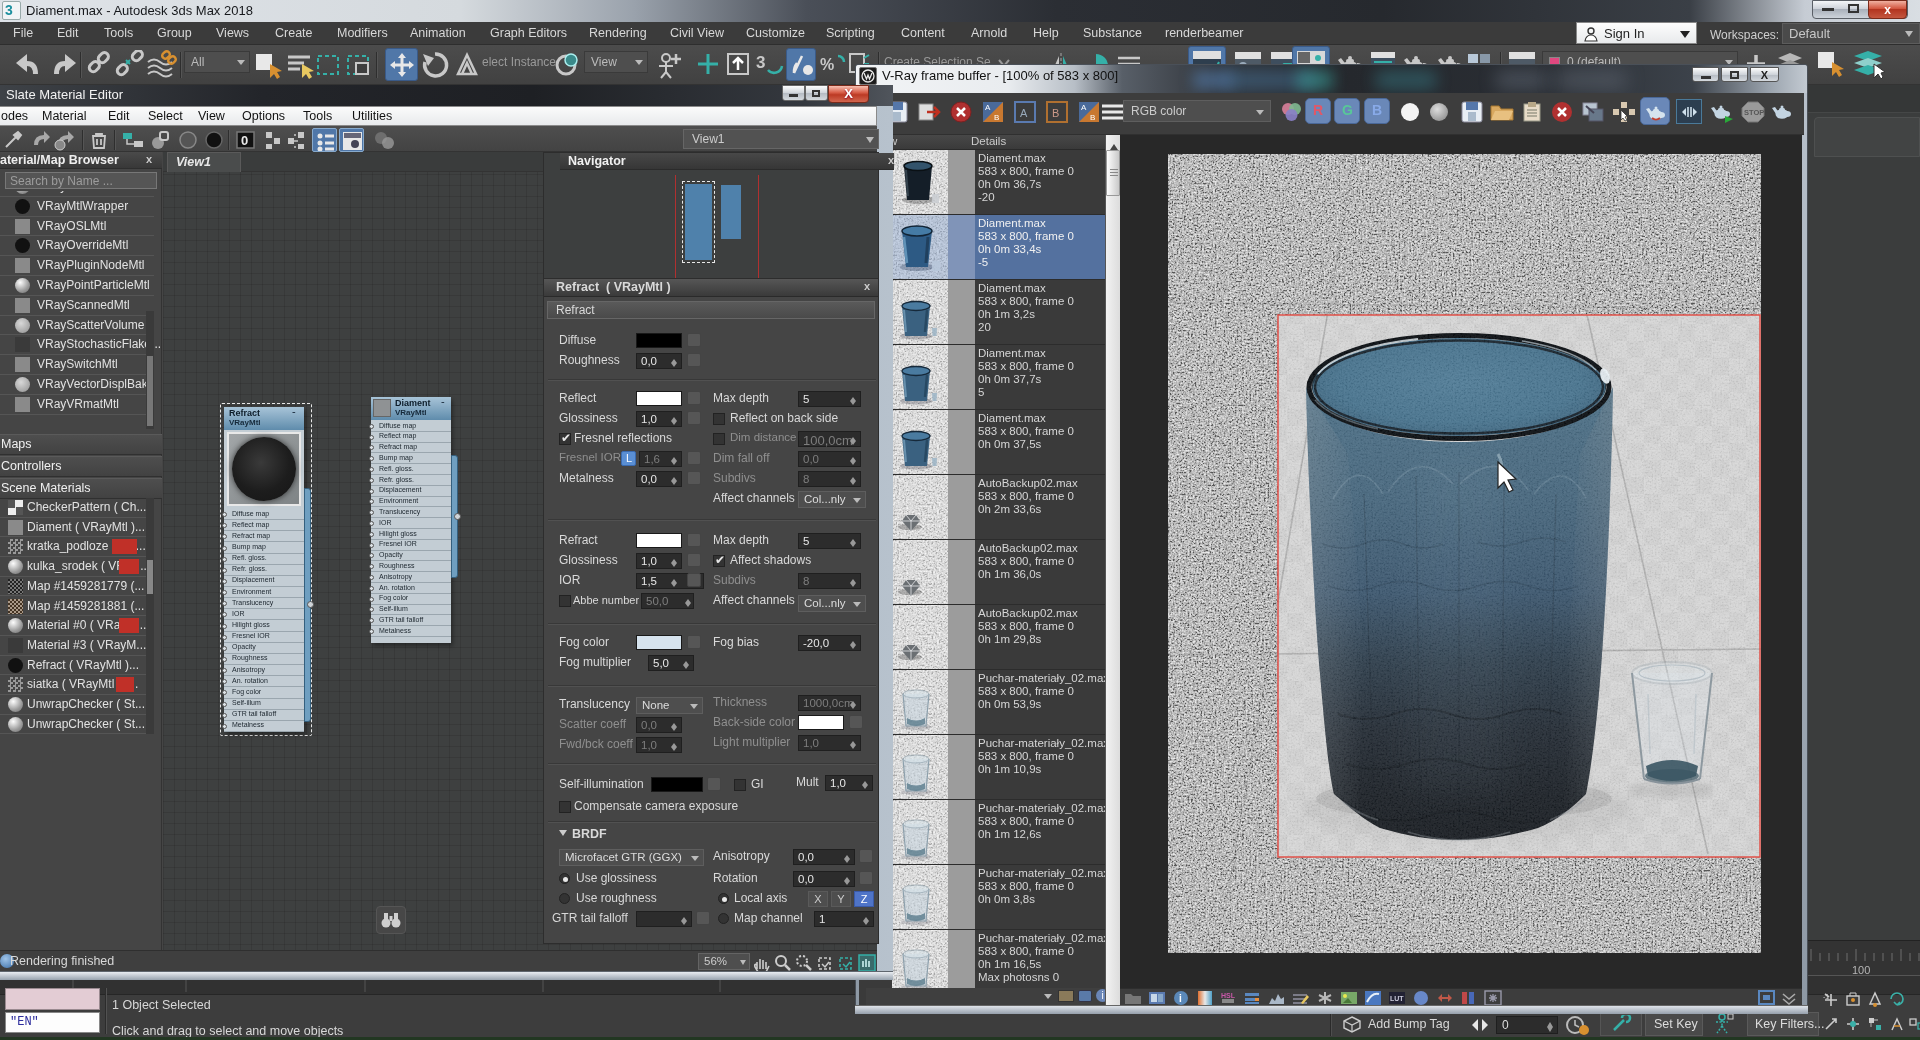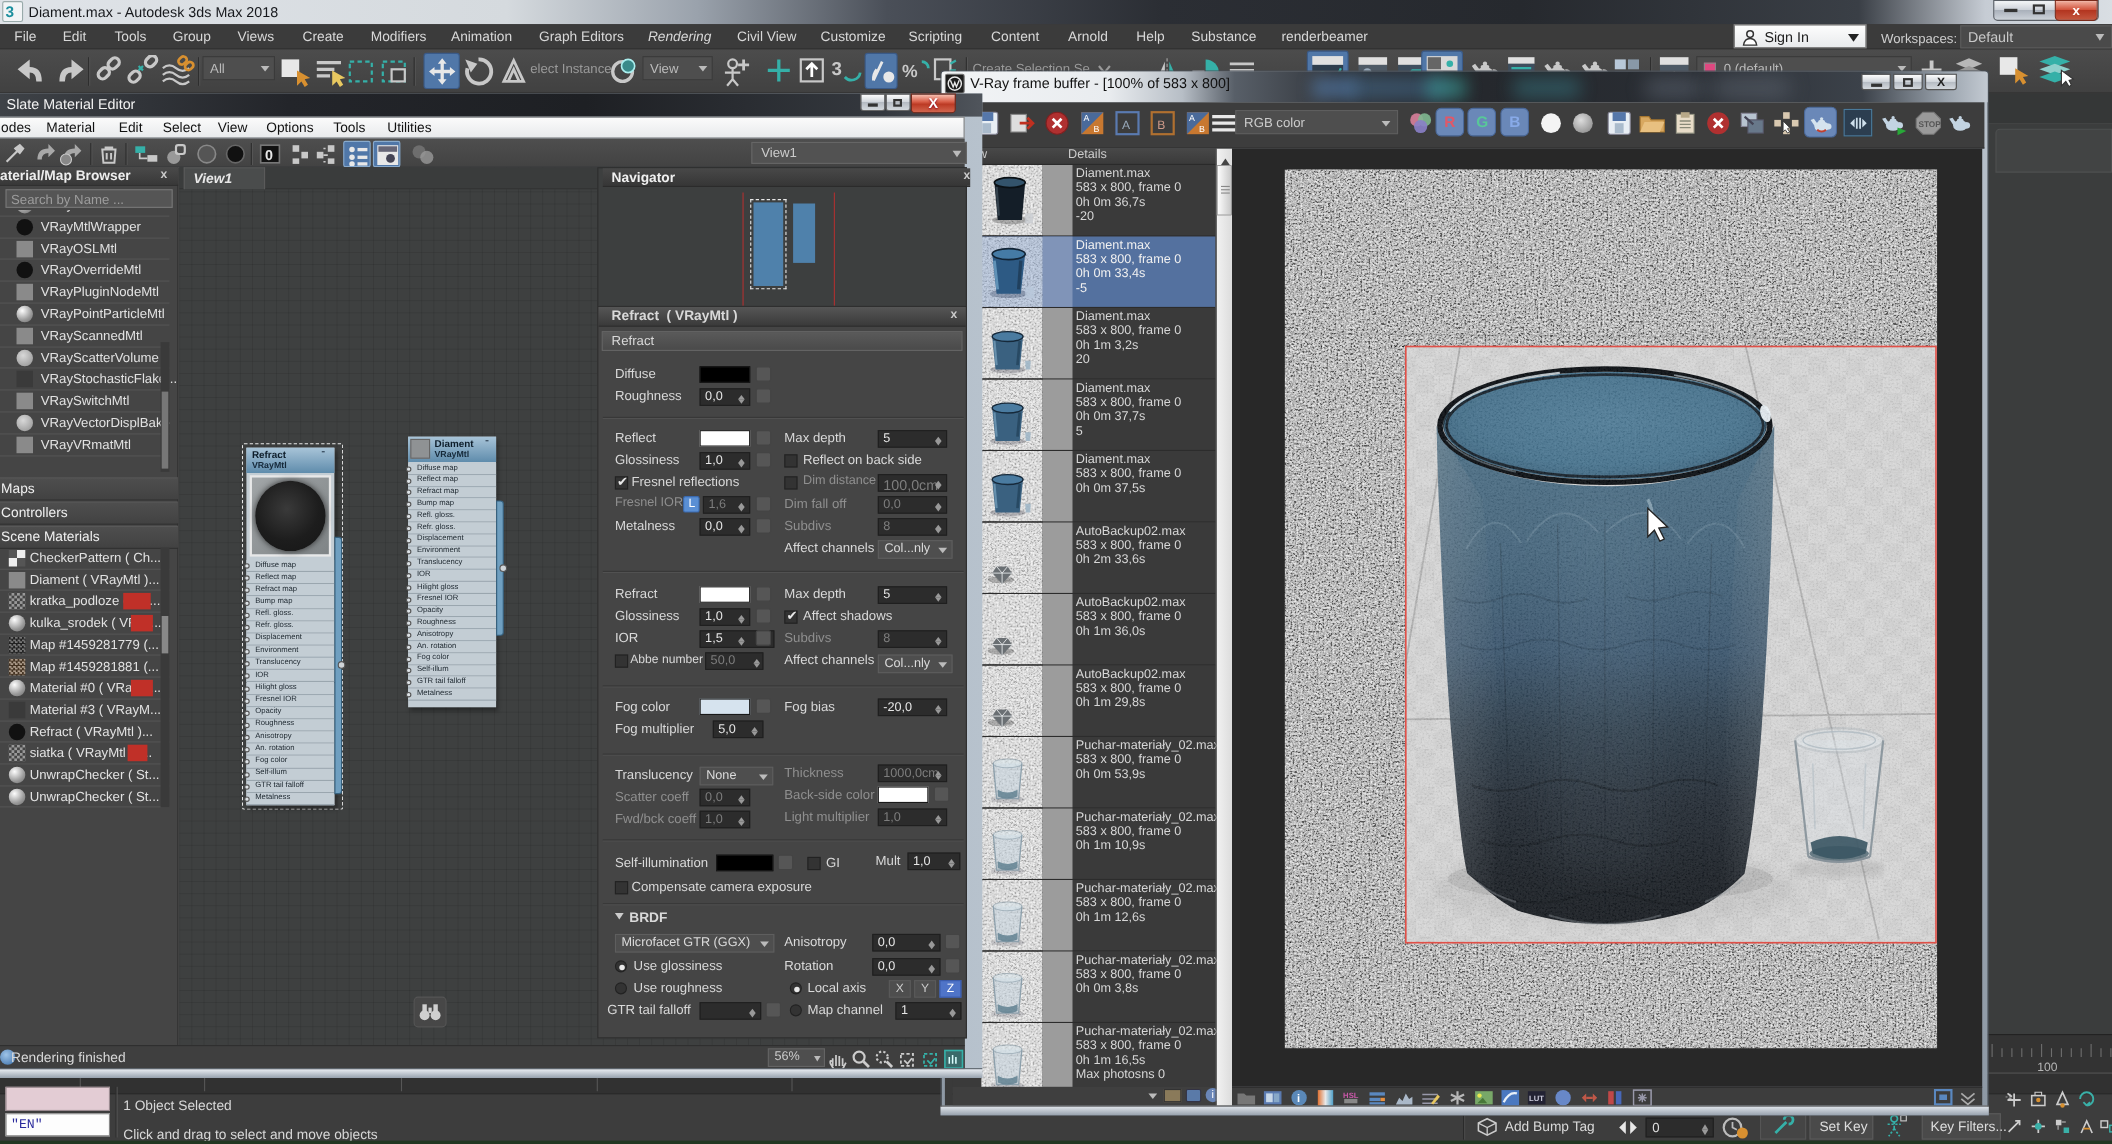--- a/index.html
+++ b/index.html
@@ -35,7 +35,7 @@
   <div class="abs txt" style="left:337px;top:4px;">Modifiers</div>
   <div class="abs txt" style="left:410px;top:4px;">Animation</div>
   <div class="abs txt" style="left:490px;top:4px;">Graph Editors</div>
-  <div class="abs txt" style="left:589px;top:4px;font-style:italic;">Rendering</div>
+  <div class="abs txt" style="left:589px;top:4px;">Rendering</div>
   <div class="abs txt" style="left:670px;top:4px;">Civil View</div>
   <div class="abs txt" style="left:746px;top:4px;">Customize</div>
   <div class="abs txt" style="left:826px;top:4px;">Scripting</div>

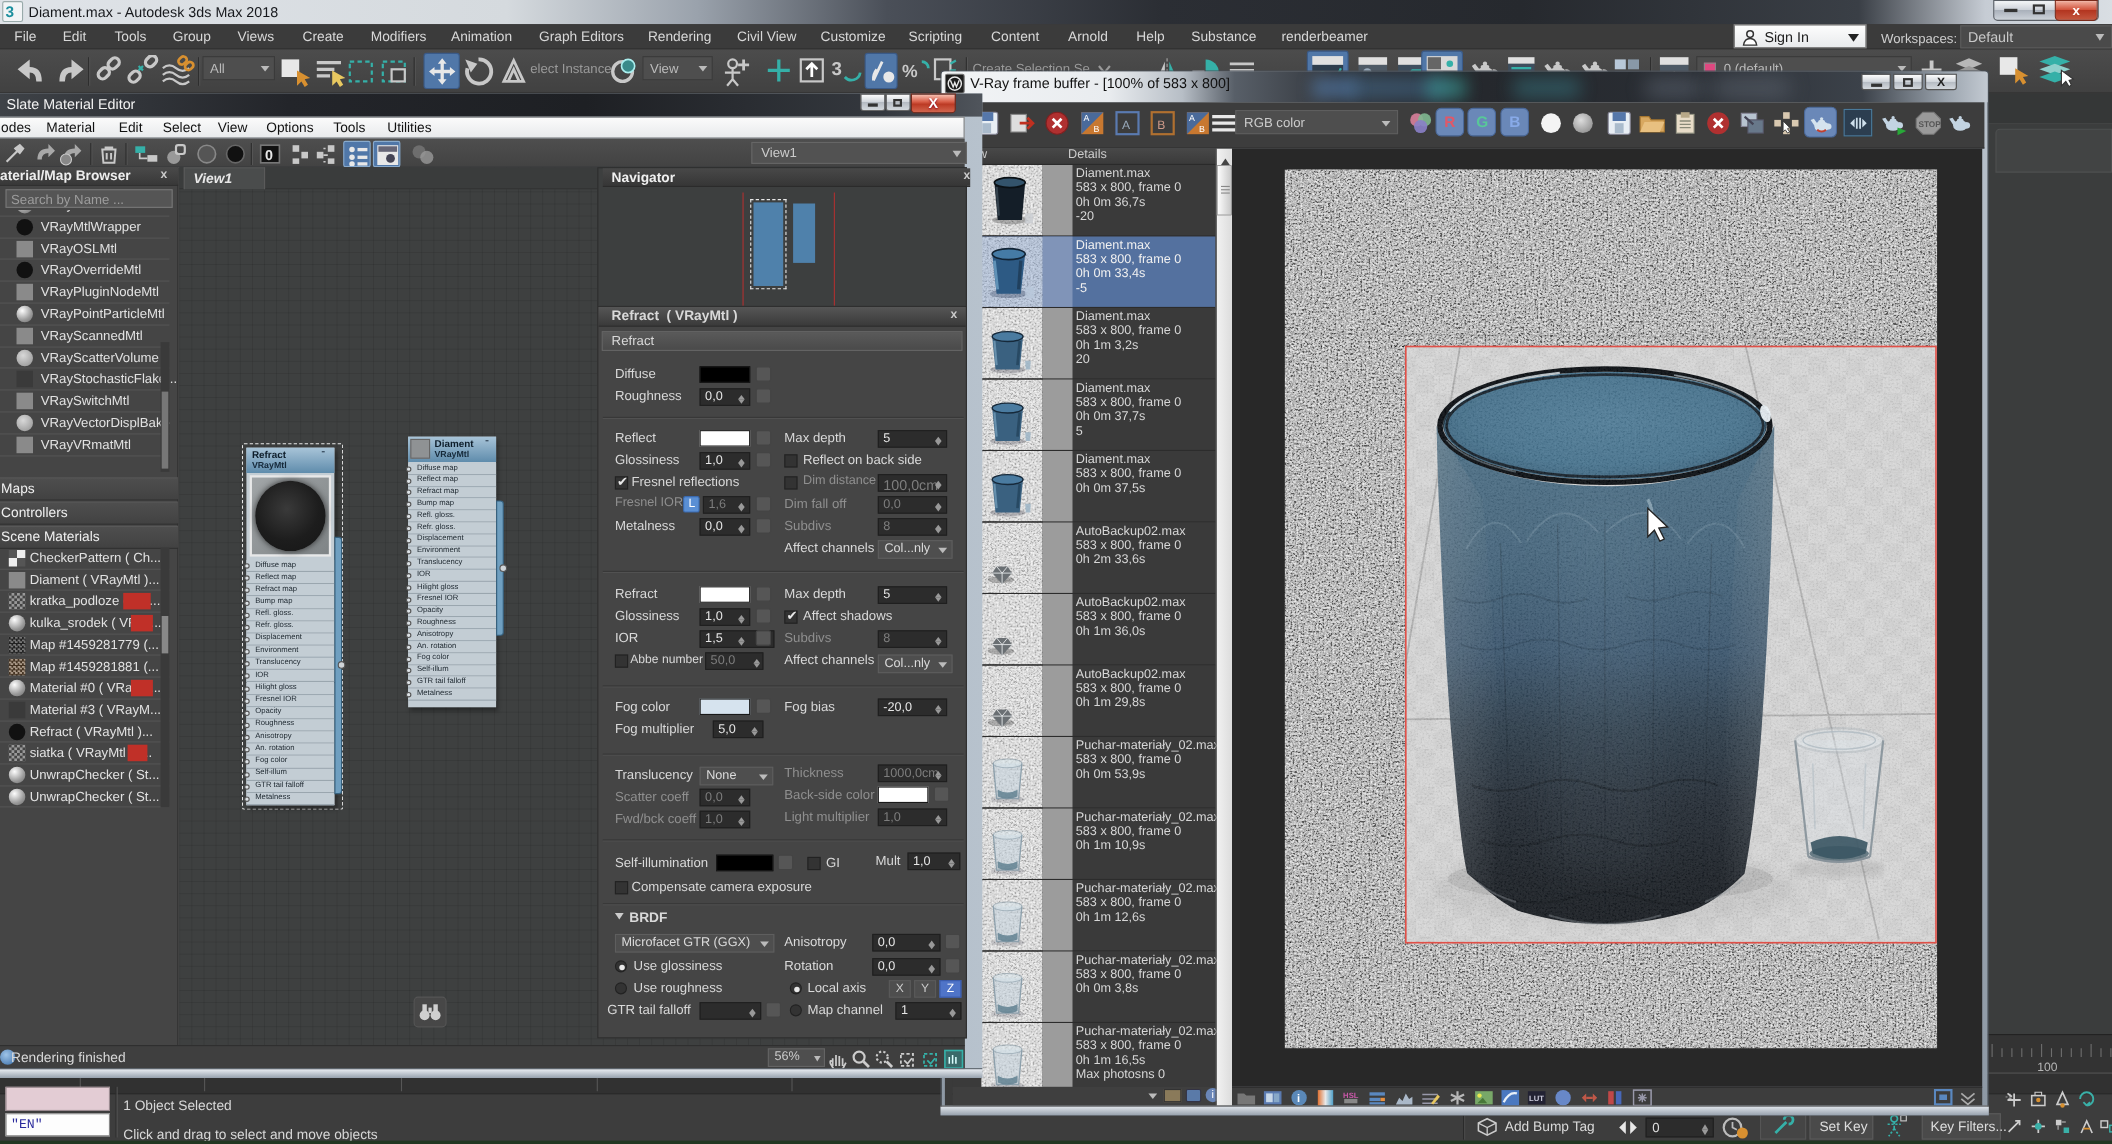--- a/index.html
+++ b/index.html
@@ -867,7 +867,7 @@
    </div>
 
    <div class="abs" style="left:549px;top:0;width:336px;height:190px;background:#3d3f3f;border:1px solid #2d2d2d;">
-     <div class="abs" style="left:4px;top:0;width:334px;height:17px;background:linear-gradient(#484848,#363636);border-bottom:1px solid #2b2b2b;">
+     <div class="abs" style="left:16px;top:0;width:334px;height:17px;background:linear-gradient(#484848,#363636);border-bottom:1px solid #2b2b2b;">
        <div class="abs" style="left:8px;top:1px;font-size:12.5px;font-weight:bold;color:#f0f0f0;">Navigator</div>
        <div class="abs" style="left:328px;top:1px;font-size:11px;font-weight:bold;color:#ccc;">x</div>
      </div>

